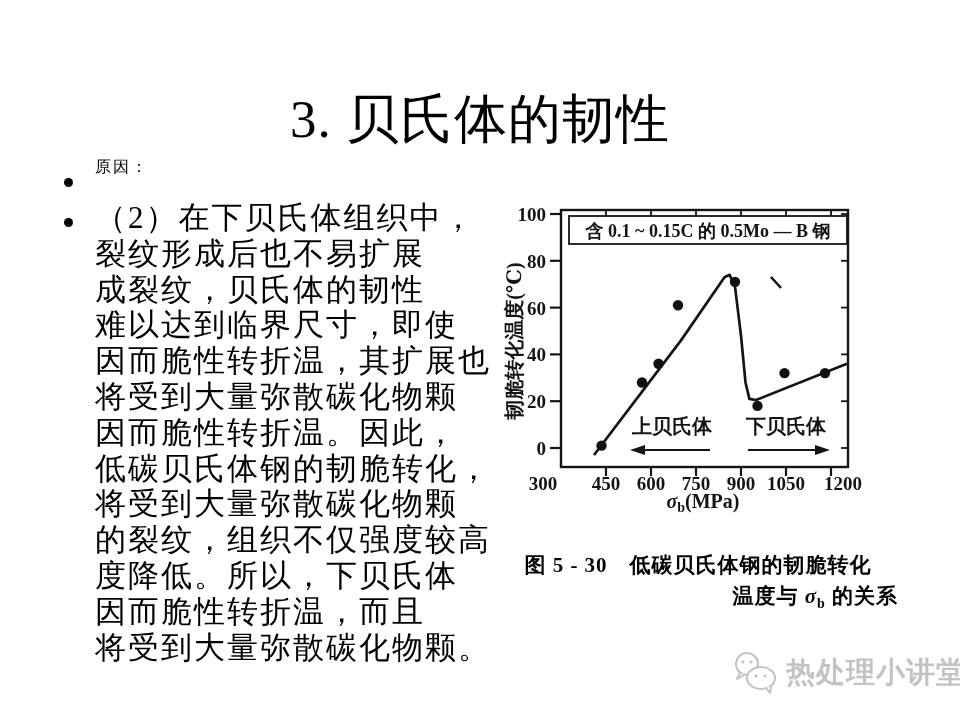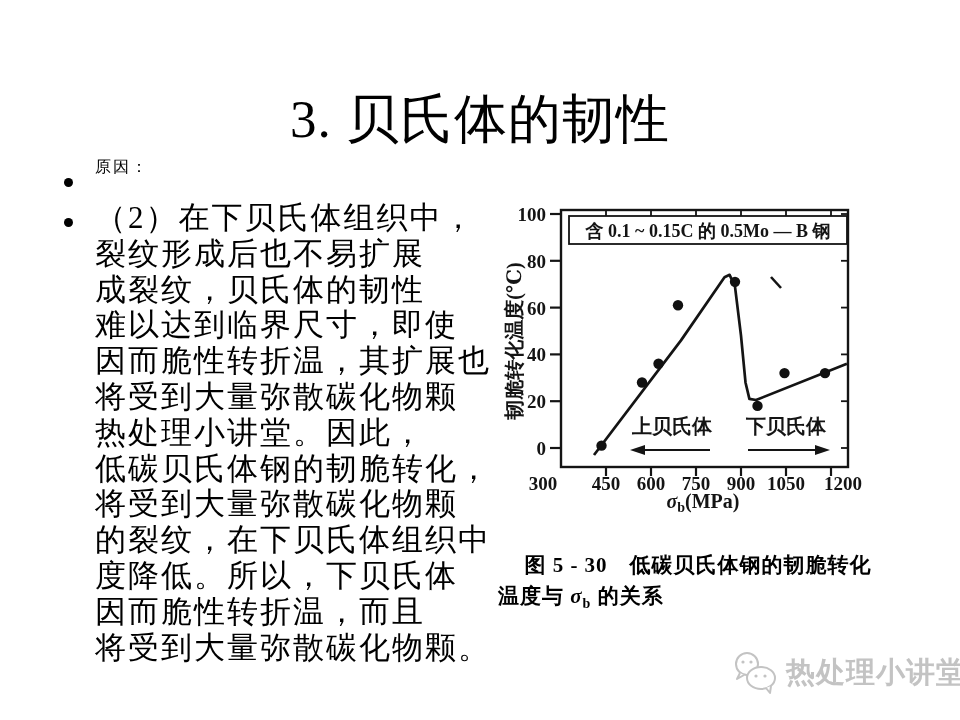--- a/index.html
+++ b/index.html
@@ -60,7 +60,7 @@
       <div class="text-line">难以达到临界尺寸，即使</div>
       <div class="text-line">因而脆性转折温，其扩展也</div>
       <div class="text-line">将受到大量弥散碳化物颗</div>
-      <div class="text-line">热处理小讲堂。因此，</div>
+      <div class="text-line">因而脆性转折温。因此，</div>
       <div class="text-line">低碳贝氏体钢的韧脆转化，</div>
       <div class="text-line">将受到大量弥散碳化物颗</div>
       <div class="text-line">的裂纹，在下贝氏体组织中</div>

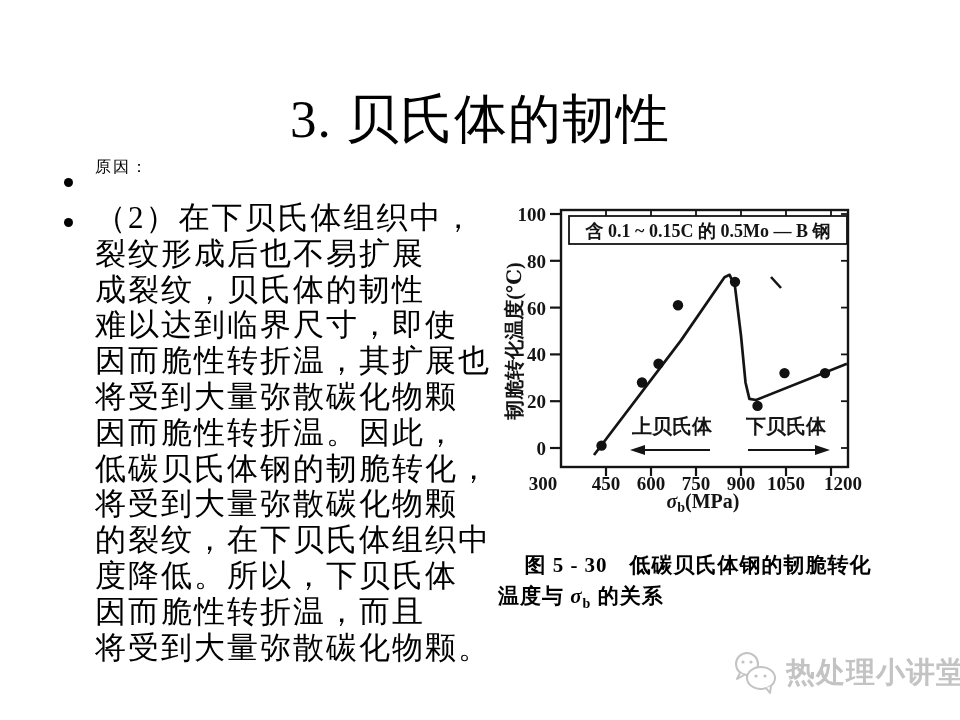--- a/index.html
+++ b/index.html
@@ -63,7 +63,7 @@
       <div class="text-line">因而脆性转折温。因此，</div>
       <div class="text-line">低碳贝氏体钢的韧脆转化，</div>
       <div class="text-line">将受到大量弥散碳化物颗</div>
-      <div class="text-line">的裂纹，在下贝氏体组织中</div>
+      <div class="text-line">的裂纹，组织不仅强度较高</div>
       <div class="text-line">度降低。所以，下贝氏体</div>
       <div class="text-line">因而脆性转折温，而且</div>
       <div class="text-line">将受到大量弥散碳化物颗。</div>

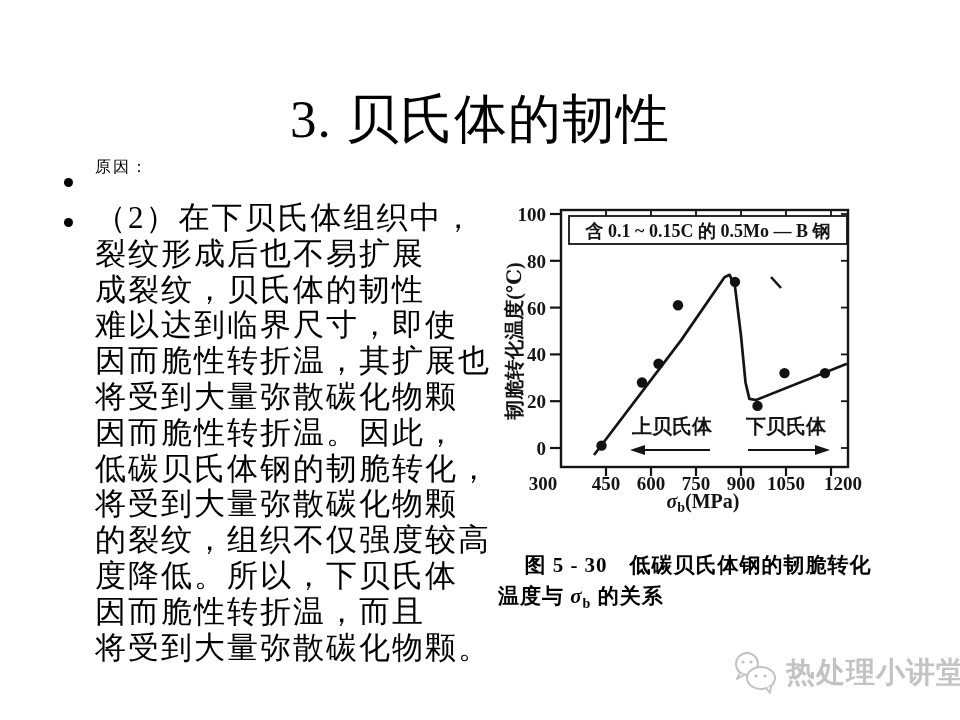--- a/index.html
+++ b/index.html
@@ -29,7 +29,7 @@
     font-size:21px;font-weight:bold;letter-spacing:1px;white-space:nowrap;
   }
   .chart-caption2{
-    position:absolute;left:0;width:400px;top:387px;text-align:left;
+    position:absolute;left:0;width:400px;top:387px;text-align:right;
     font-size:21px;font-weight:bold;letter-spacing:1px;white-space:nowrap;
   }
   .chart-caption2 sub{font-size:14px;}

